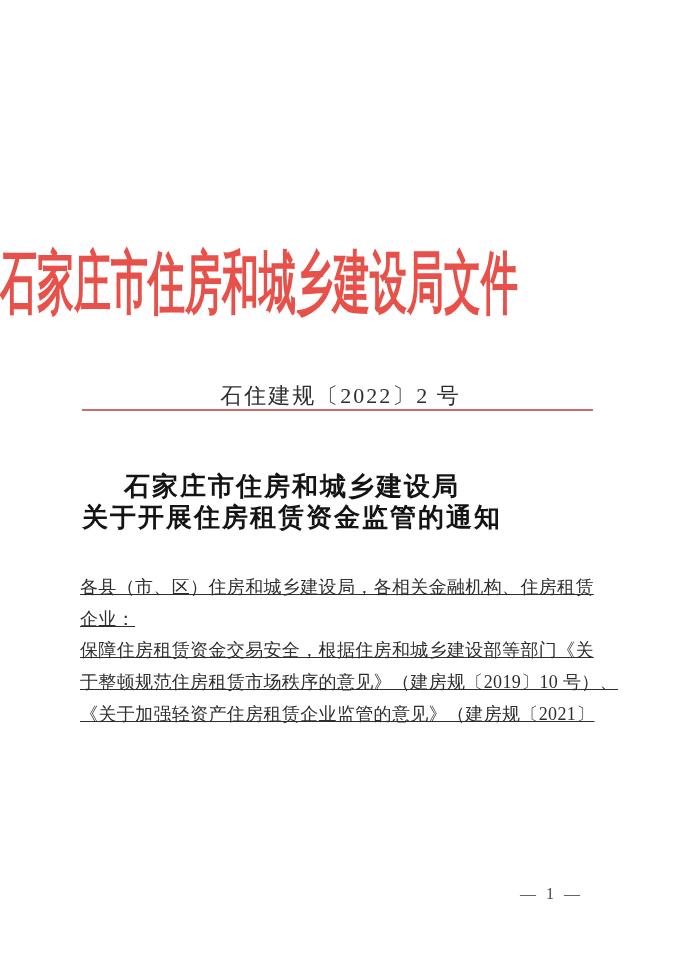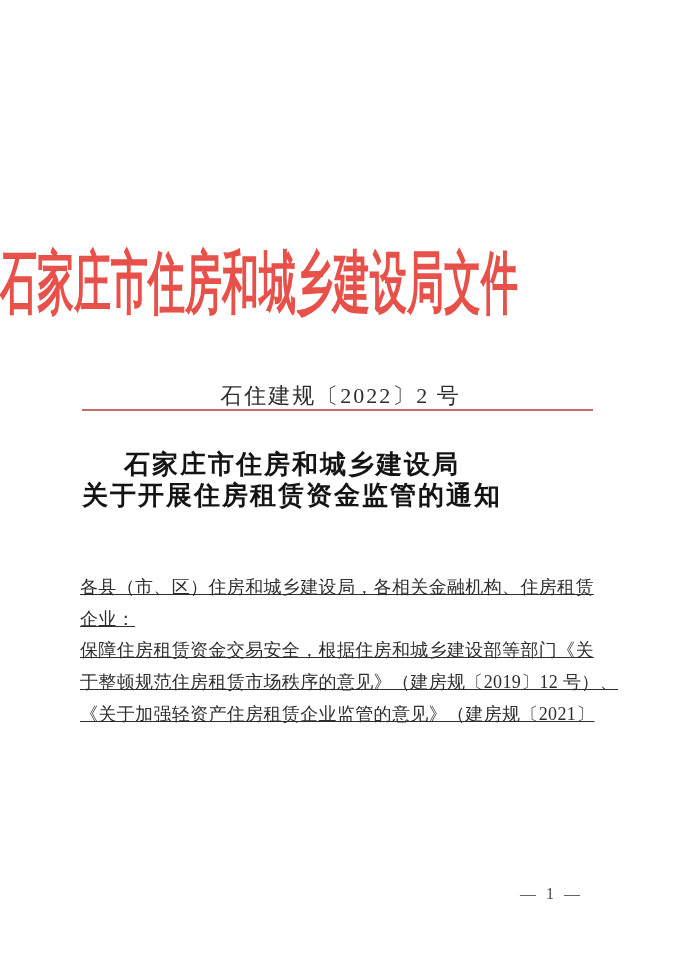--- a/index.html
+++ b/index.html
@@ -62,7 +62,7 @@
   
   .subject {
     position: absolute;
-    top: 449px;
+    top: 471px;
     left: 0;
     width: 584px;
     text-align: center;

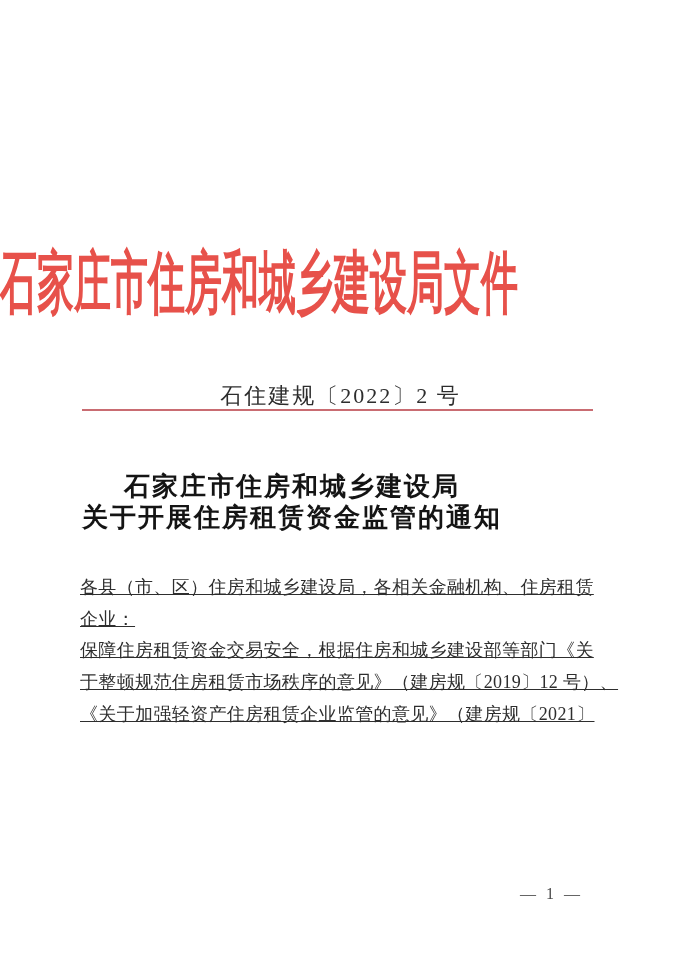--- a/index.html
+++ b/index.html
@@ -128,7 +128,7 @@
     <div class="bline">各县（市、区）住房和城乡建设局，各相关金融机构、住房租赁</div>
     <div class="bline">企业：</div>
     <div class="bline">保障住房租赁资金交易安全，根据住房和城乡建设部等部门《关</div>
-    <div class="bline">于整顿规范住房租赁市场秩序的意见》（建房规〔2019〕12 号）、</div>
+    <div class="bline">于整顿规范住房租赁市场秩序的意见》（建房规〔2019〕10 号）、</div>
     <div class="bline">《关于加强轻资产住房租赁企业监管的意见》（建房规〔2021〕</div>
   </div>
 

